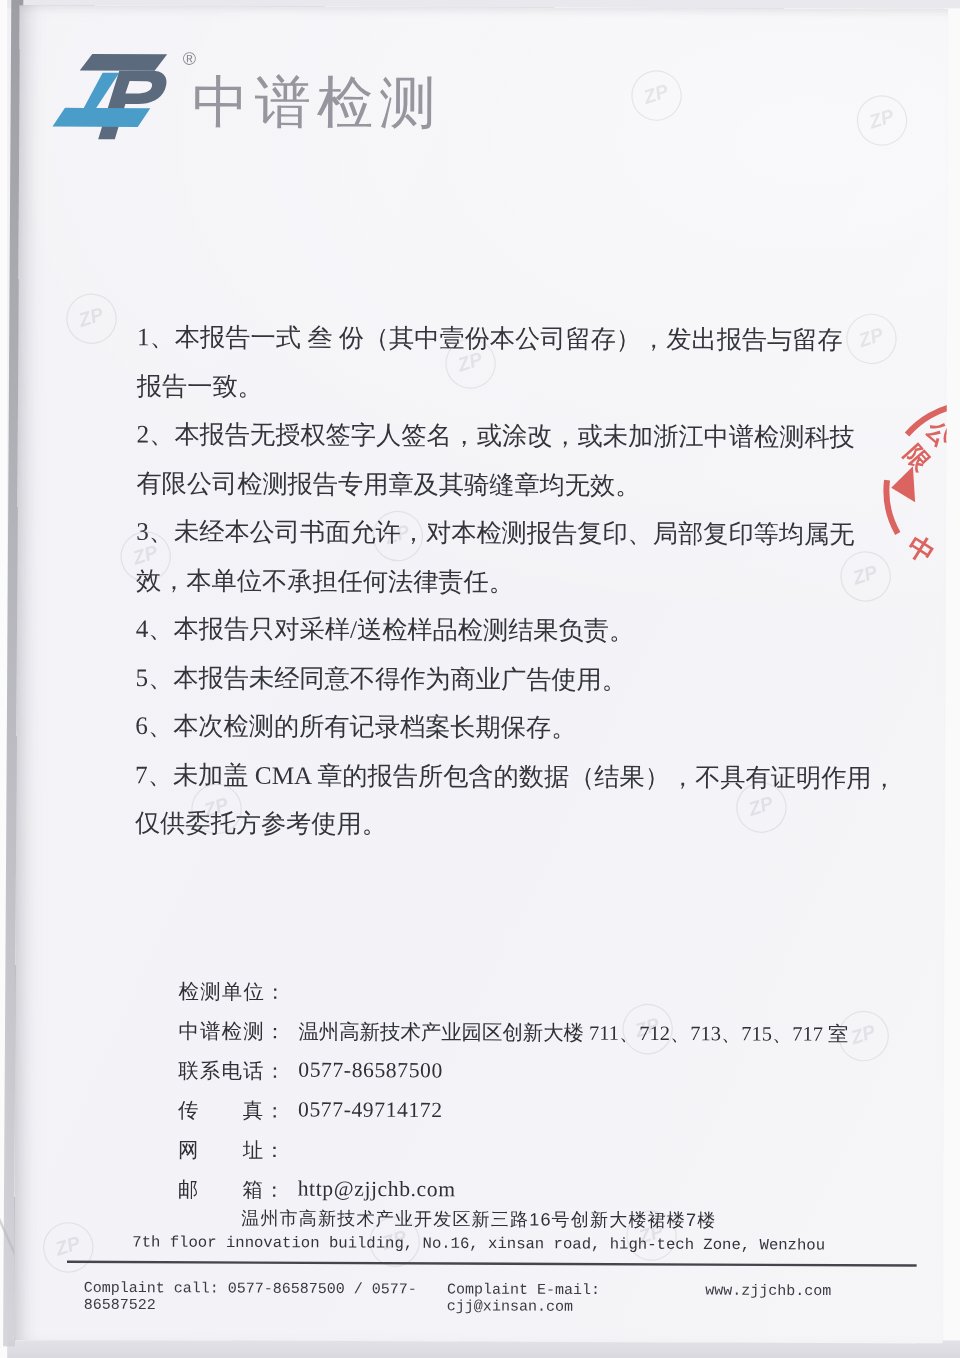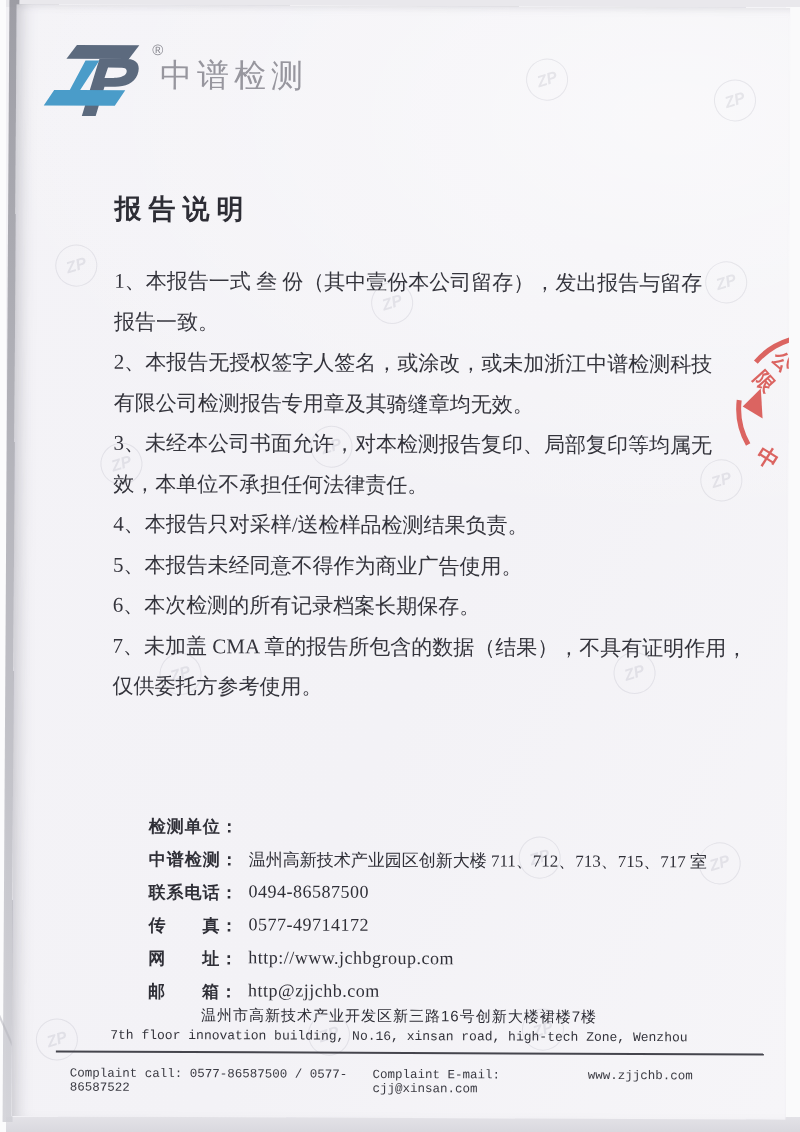--- a/index.html
+++ b/index.html
@@ -38,7 +38,7 @@
   .reg-mark{position:absolute;left:136px;top:36px;font-family:"Liberation Sans",sans-serif;
     font-size:15px;color:#8a8a92;}
   .brand{position:absolute;left:144px;top:49px;font-family:Liberation Serif, serif;
-    font-size:32px;letter-spacing:5px;color:#97969e;text-align:center;}
+    font-size:47px;letter-spacing:5px;color:#97969e;text-align:center;}
   
   .doc-title{position:absolute;left:99px;top:186px;font-size:27px;font-weight:bold;
     letter-spacing:7px;color:#2d2d35;}

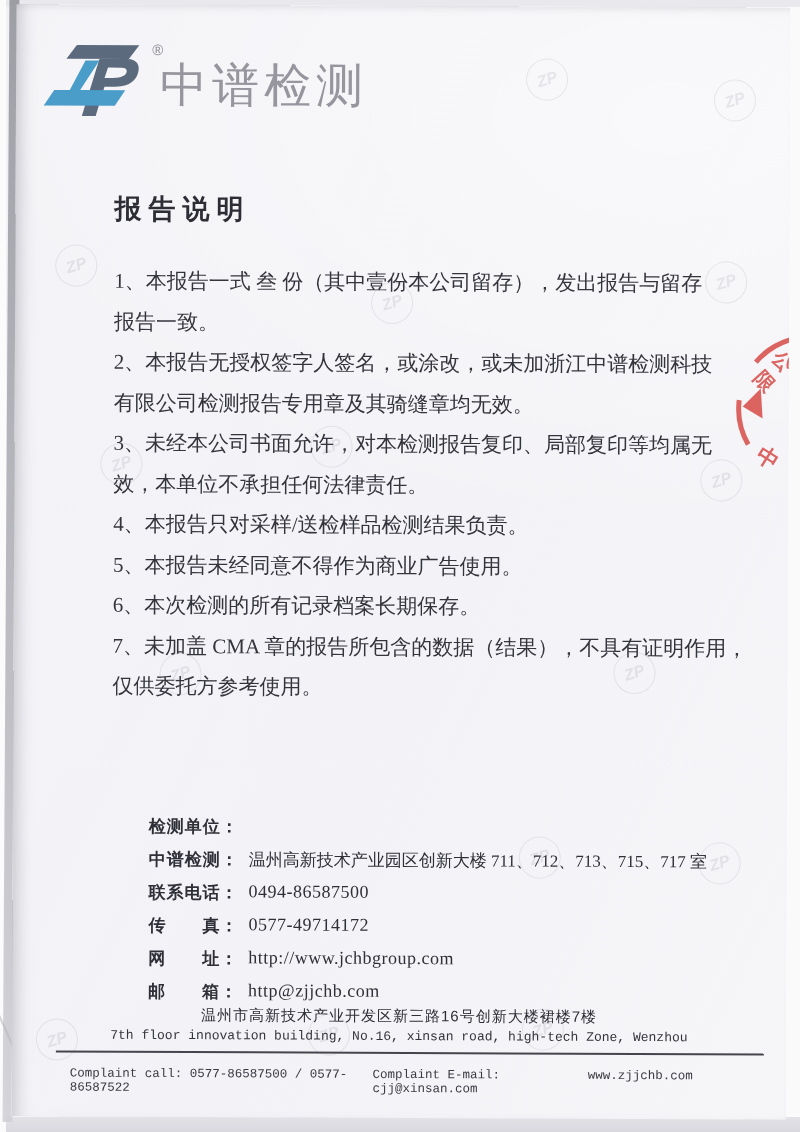--- a/index.html
+++ b/index.html
@@ -132,7 +132,6 @@
     <div class="reg-mark">®</div>
     <div class="brand">中谱检测</div>
 
-    <div class="doc-title">报告说明</div>
 
     <div class="notes">
       <p class="note">1、本报告一式 叁 份（其中壹份本公司留存），发出报告与留存

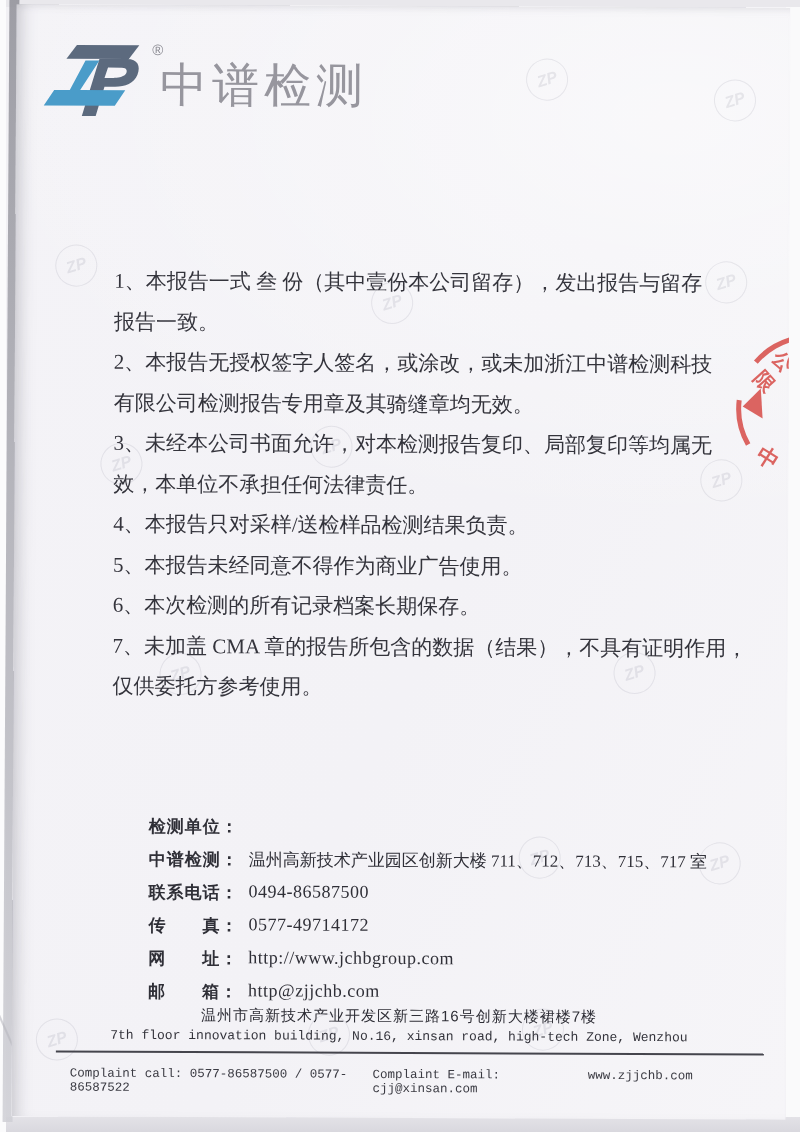--- a/index.html
+++ b/index.html
@@ -49,7 +49,7 @@
   
   .contact{position:absolute;left:136px;top:810px;font-size:17px;color:#2f2f37;}
   .crow{display:flex;height:33px;align-items:flex-start;}
-  .clabel{width:100px;font-weight:bold;letter-spacing:1px;}
+  .clabel{width:100px;font-weight:normal;letter-spacing:1px;}
   .cval{font-size:17px;}
   .cval.ascii{font-size:18px;letter-spacing:.5px;}
   

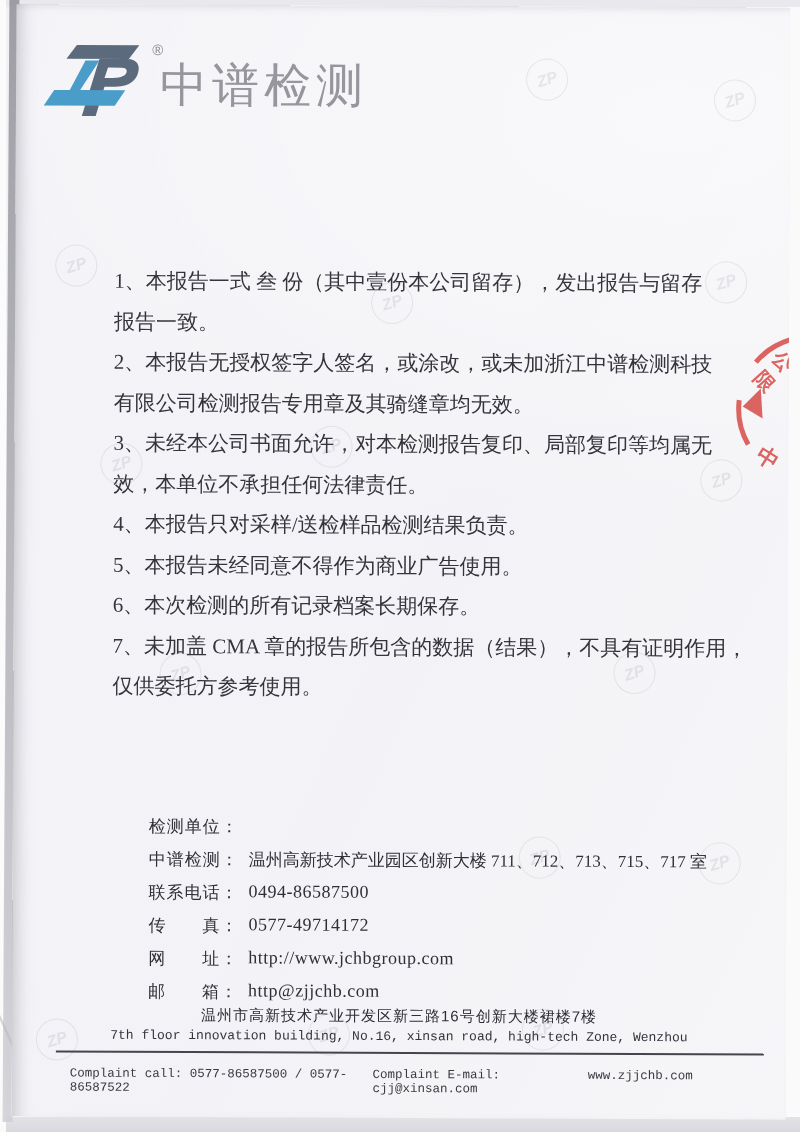--- a/index.html
+++ b/index.html
@@ -157,7 +157,7 @@
       </div>
       <div class="crow">
         <span class="clabel">联系电话：</span>
-        <span class="cval ascii">0494-86587500</span>
+        <span class="cval ascii">0577-86587500</span>
       </div>
       <div class="crow">
         <span class="clabel">传　　真：</span>

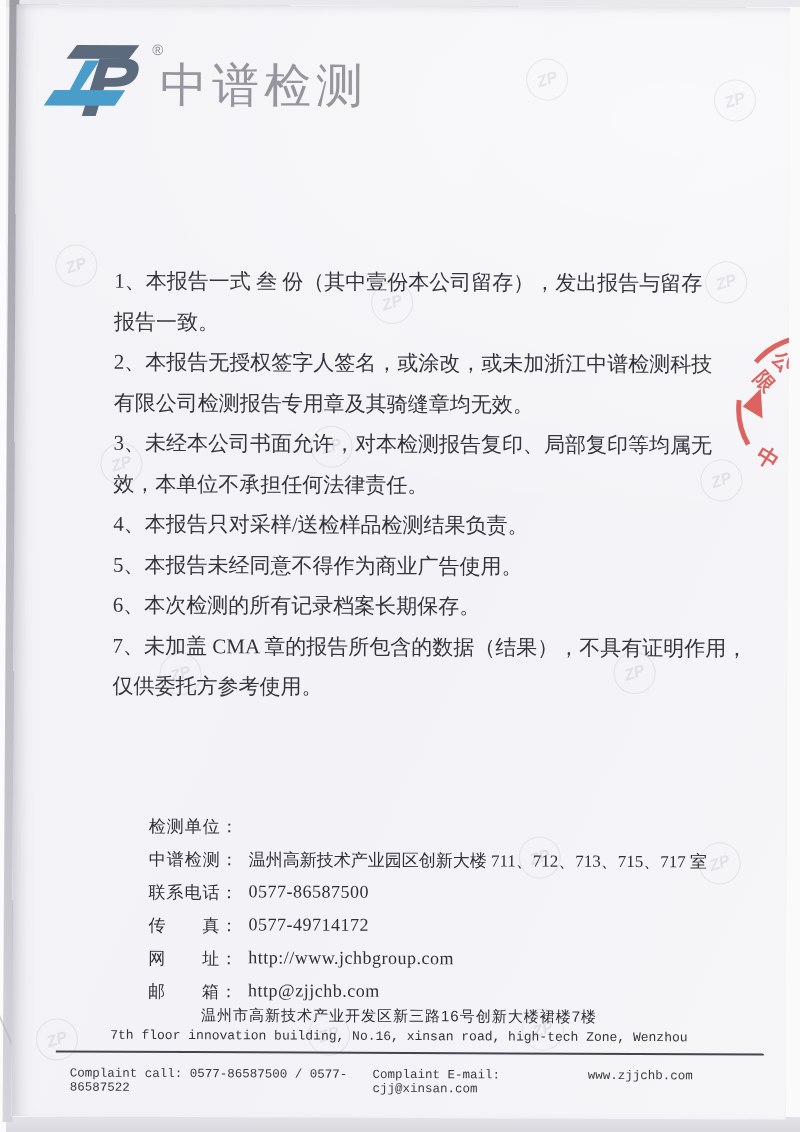--- a/index.html
+++ b/index.html
@@ -165,7 +165,6 @@
       </div>
       <div class="crow">
         <span class="clabel">网　　址：</span>
-        <span class="cval ascii">http://www.jchbgroup.com</span>
       </div>
       <div class="crow">
         <span class="clabel">邮　　箱：</span>

